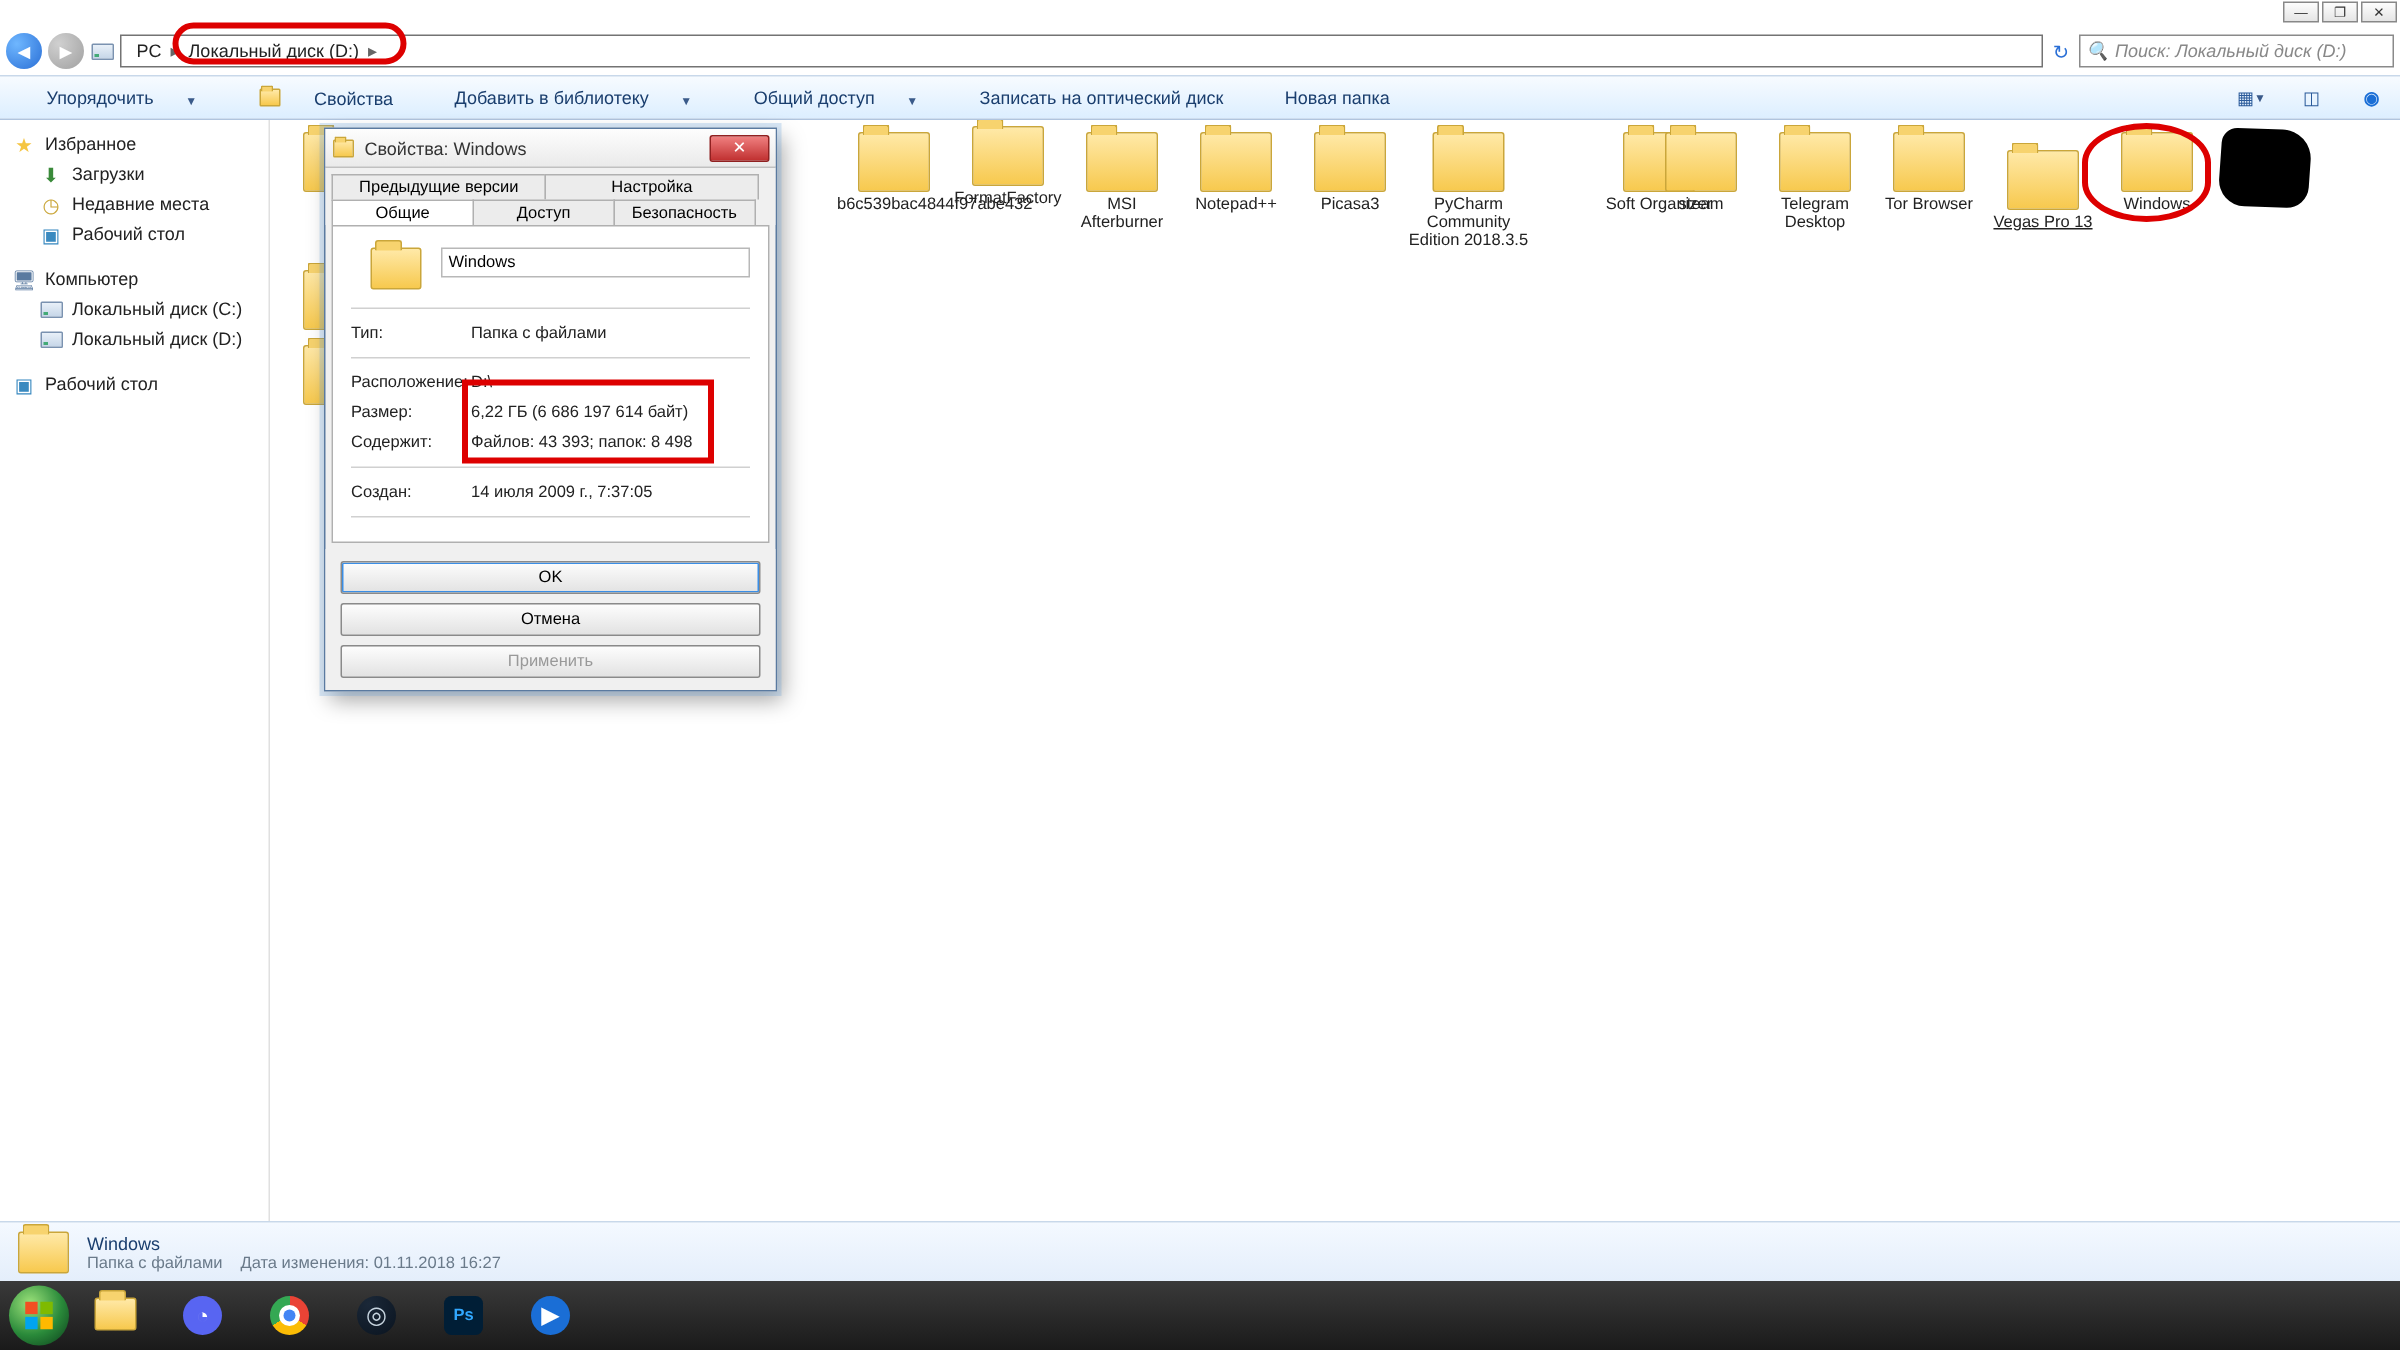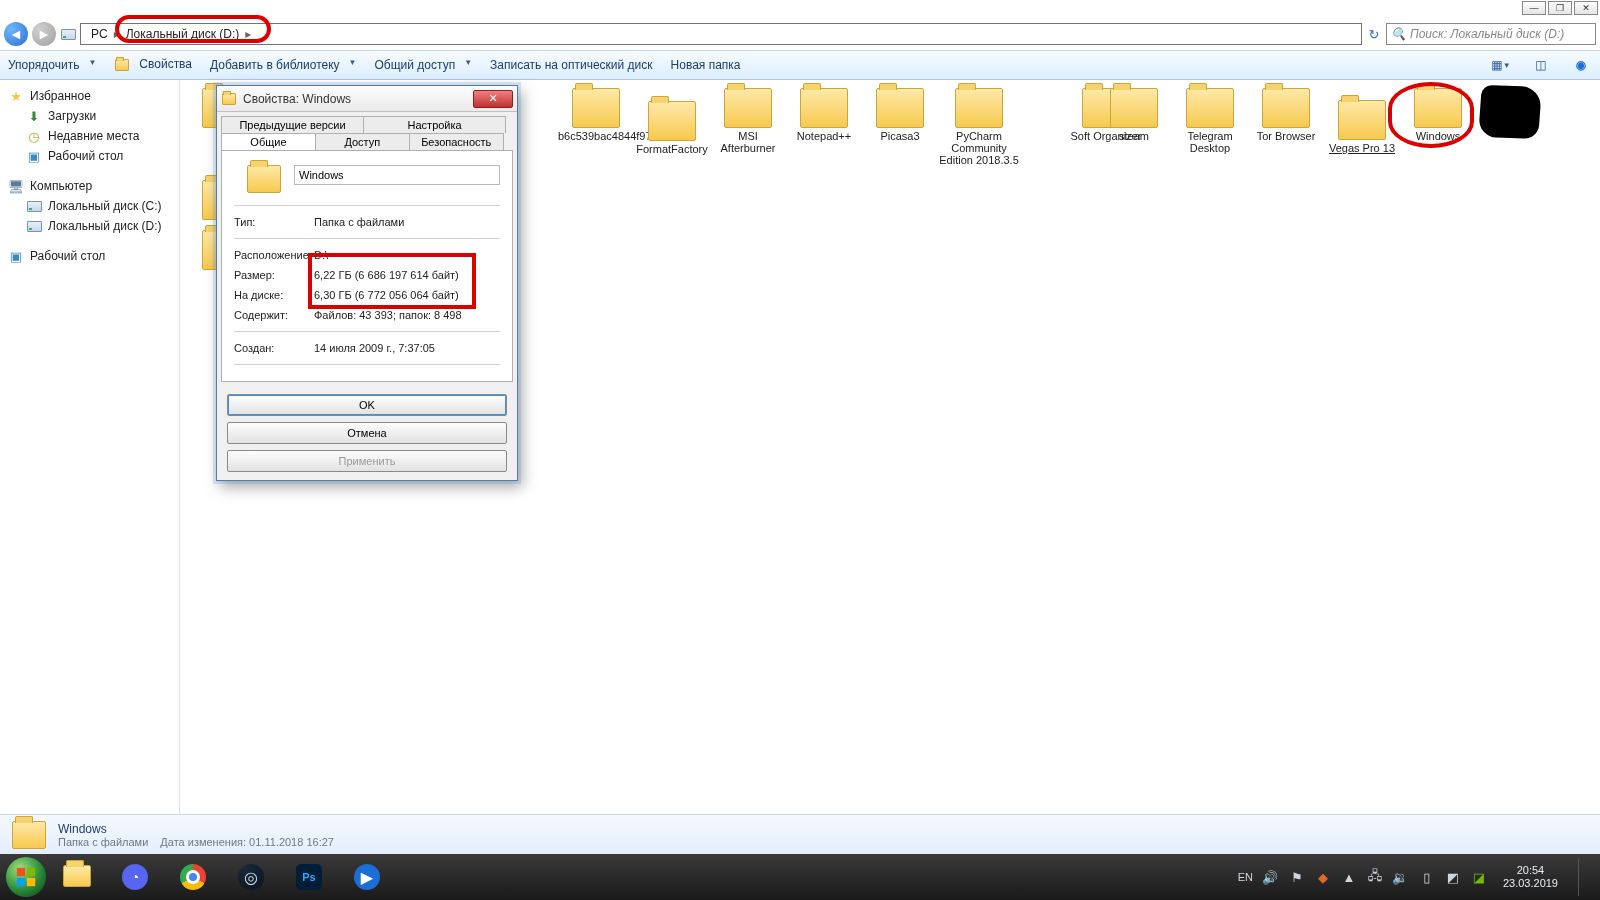--- a/index.html
+++ b/index.html
@@ -22,7 +22,7 @@
 
 
 .toolbar { position:absolute; top:50px; left:0; right:0; height:30px; background: linear-gradient(#f7fbff,#dceeff); border-top:1px solid #c8d8ea; border-bottom:1px solid #b0c4de; display:flex; align-items:center; padding:0 8px; gap:18px; font-size:12px; color:#1a3e6e; }
-.toolbar .item { display:flex; align-items:flex-start; gap:9px; cursor:pointer; }
+.toolbar .item { display:flex; align-items:flex-end; gap:21px; cursor:pointer;margin-left:23px; }
 .toolbar .dd { font-size:8px; color:#3a5a8a; }
 .toolbar .spacer { flex:1; }
 .toolbar .iconbtn { width:22px; height:22px; display:flex;align-items:center;justify-content:center; cursor:pointer; color:#2a5a9a; }

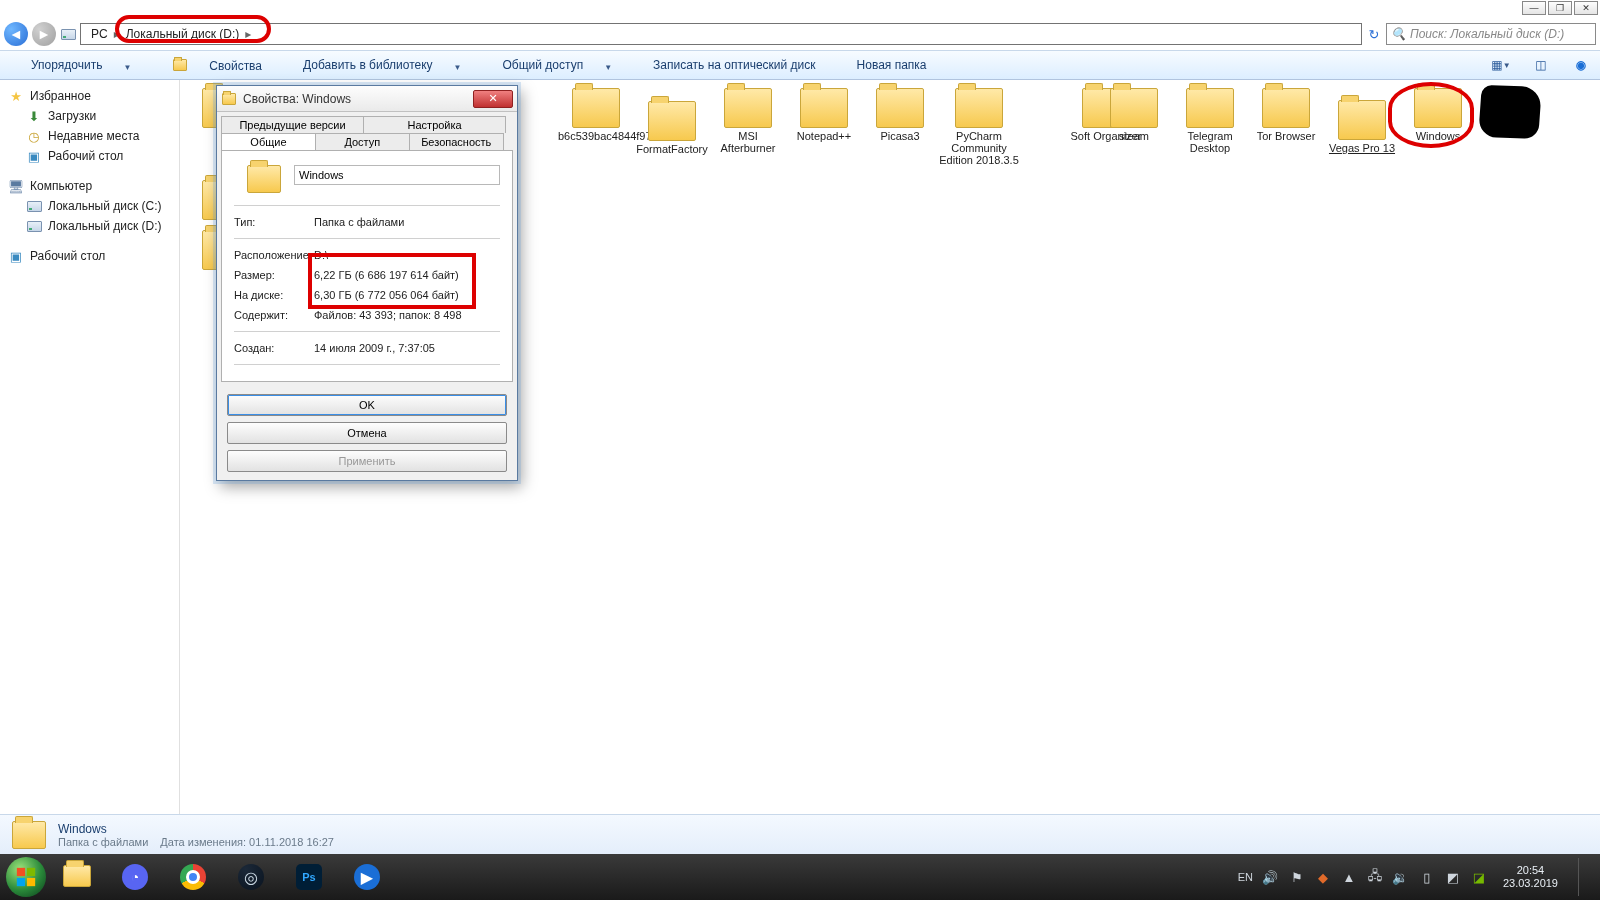--- a/index.html
+++ b/index.html
@@ -214,7 +214,7 @@
         <div class="bigfolder"></div>
         <div>b6c539bac4844f97abe432</div>
       </div>
-    <div class="iconwrap" style="left:454px; top:21px;">
+    <div class="iconwrap" style="left:454px; top:4px;">
         <div class="bigfolder"></div>
         <div>FormatFactory</div>
       </div>

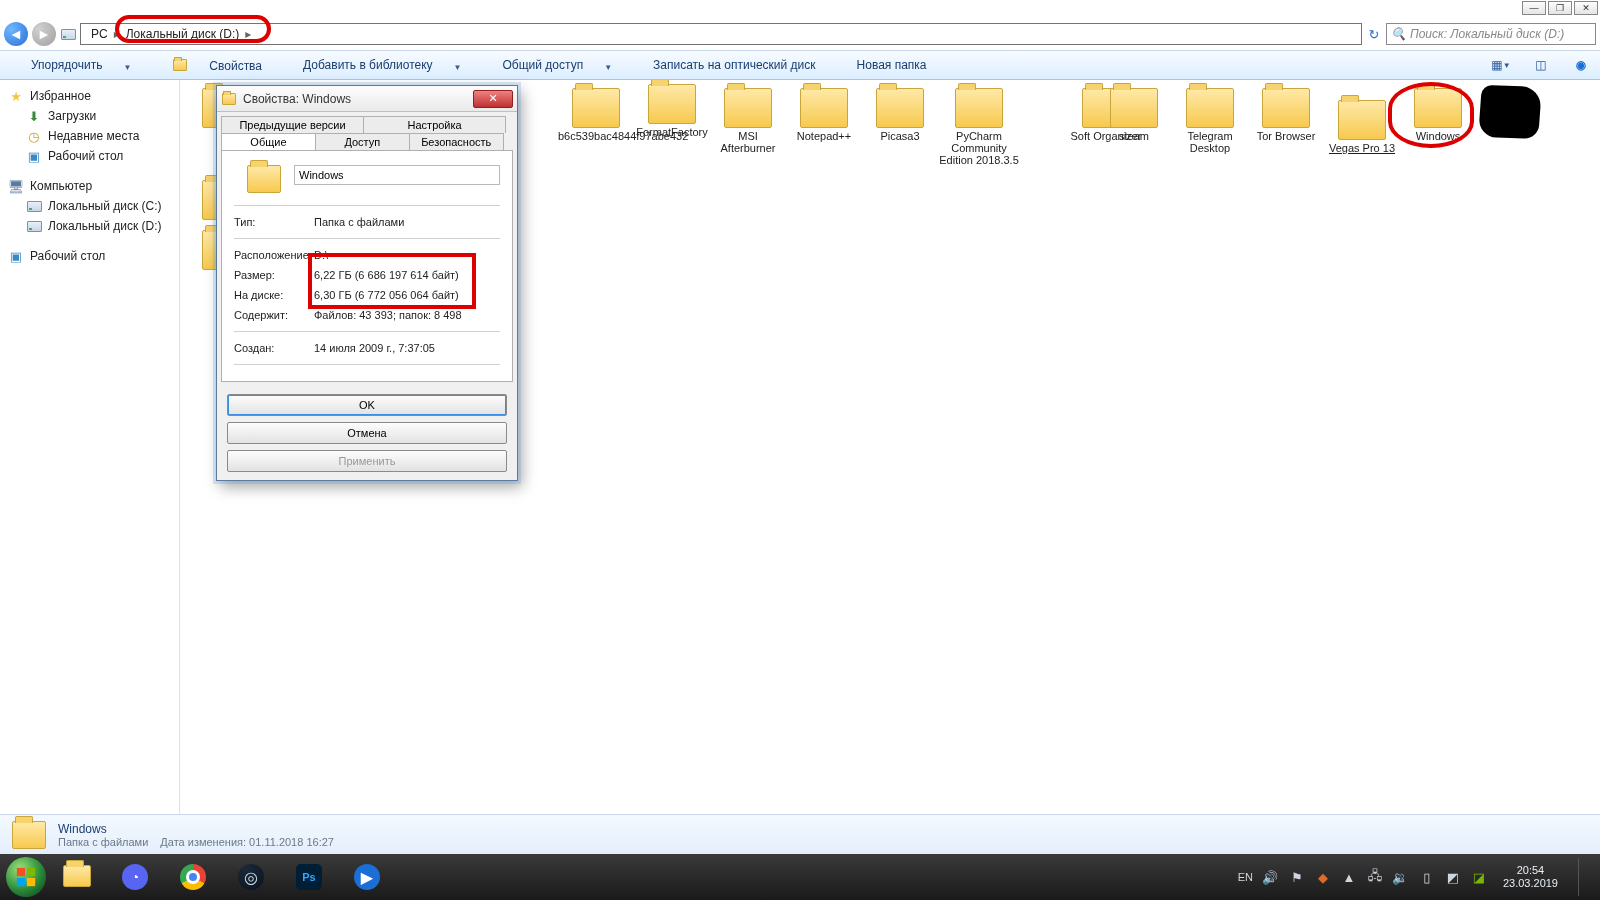--- a/index.html
+++ b/index.html
@@ -301,10 +301,6 @@
           <span class="v">6,22 ГБ (6 686 197 614 байт)</span>
         </div>
       <div class="proprow">
-          <span class="k">На диске:</span>
-          <span class="v">6,30 ГБ (6 772 056 064 байт)</span>
-        </div>
-      <div class="proprow">
           <span class="k">Содержит:</span>
           <span class="v">Файлов: 43 393; папок: 8 498</span>
         </div>

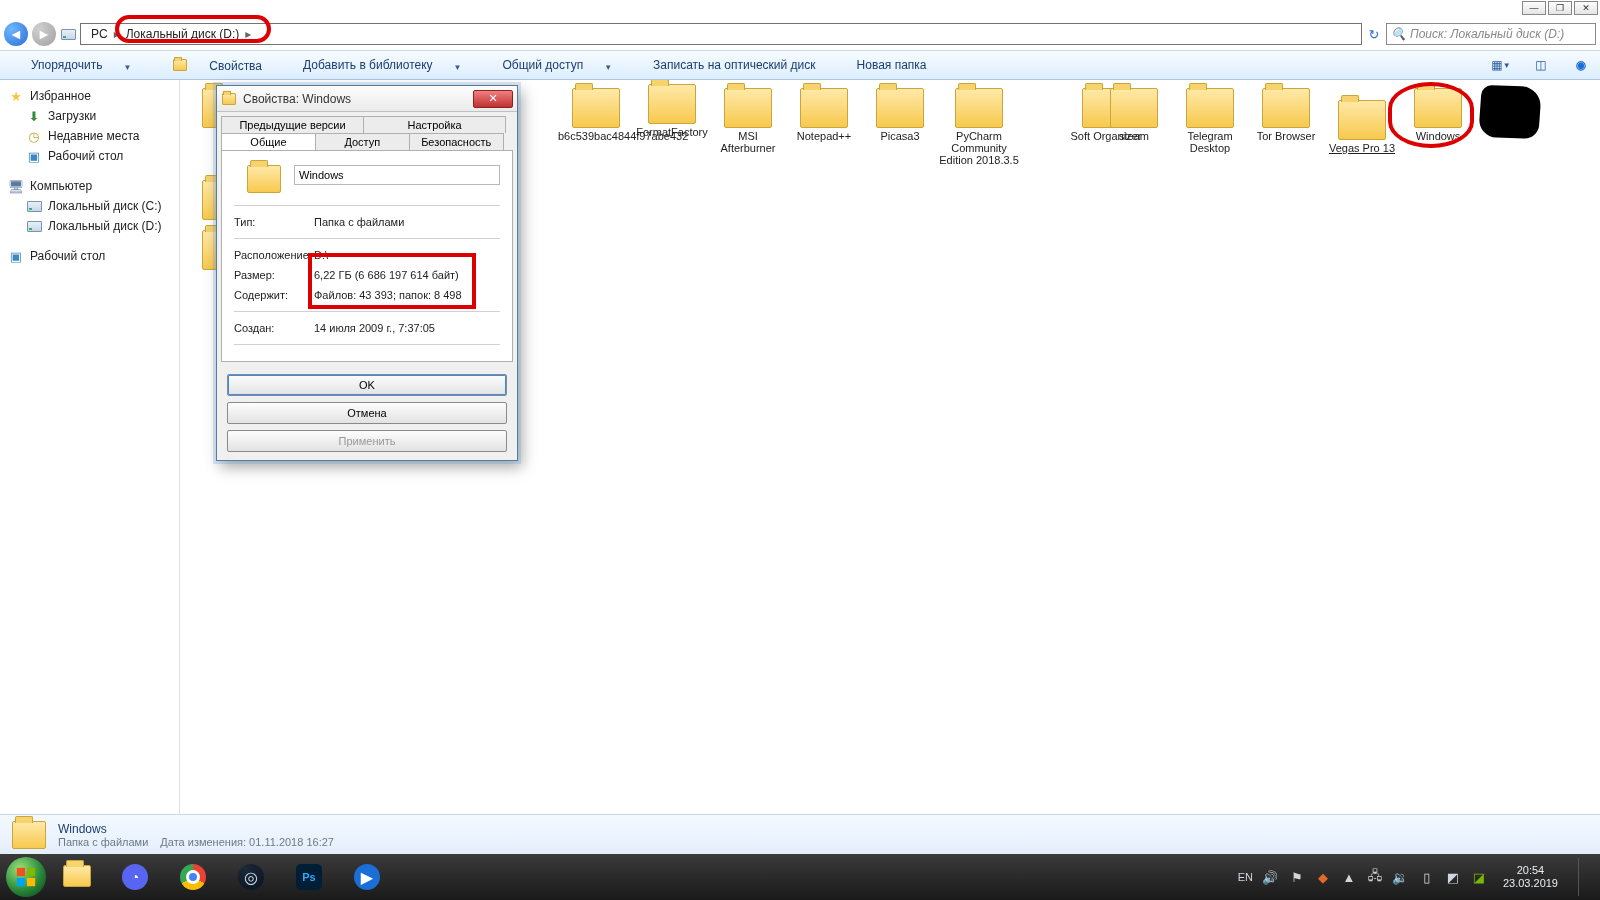--- a/index.html
+++ b/index.html
@@ -360,23 +360,6 @@
         <span style="width:26px;height:26px;border-radius:50%;background:#1a6ed6;display:flex;align-items:center;justify-content:center;color:#fff;">▶</span>
       </div>
     <div class="spacer"></div>
-    <div class="tray">
-      <span>EN</span>
-      <span class="ico-t">🔊</span>
-      <span class="ico-t">⚑</span>
-      <span class="ico-t" style="color:#e06a2a;">◆</span>
-      <span class="ico-t">▲</span>
-      <span class="ico-t">🖧</span>
-      <span class="ico-t">🔉</span>
-      <span class="ico-t">▯</span>
-      <span class="ico-t">◩</span>
-      <span class="ico-t" style="color:#76b900;">◪</span>
-      <div class="clock">
-        <div>20:54</div>
-        <div>23.03.2019</div>
-      </div>
-      <div class="showdesk"></div>
-    </div>
   </div>
 
 </div>

